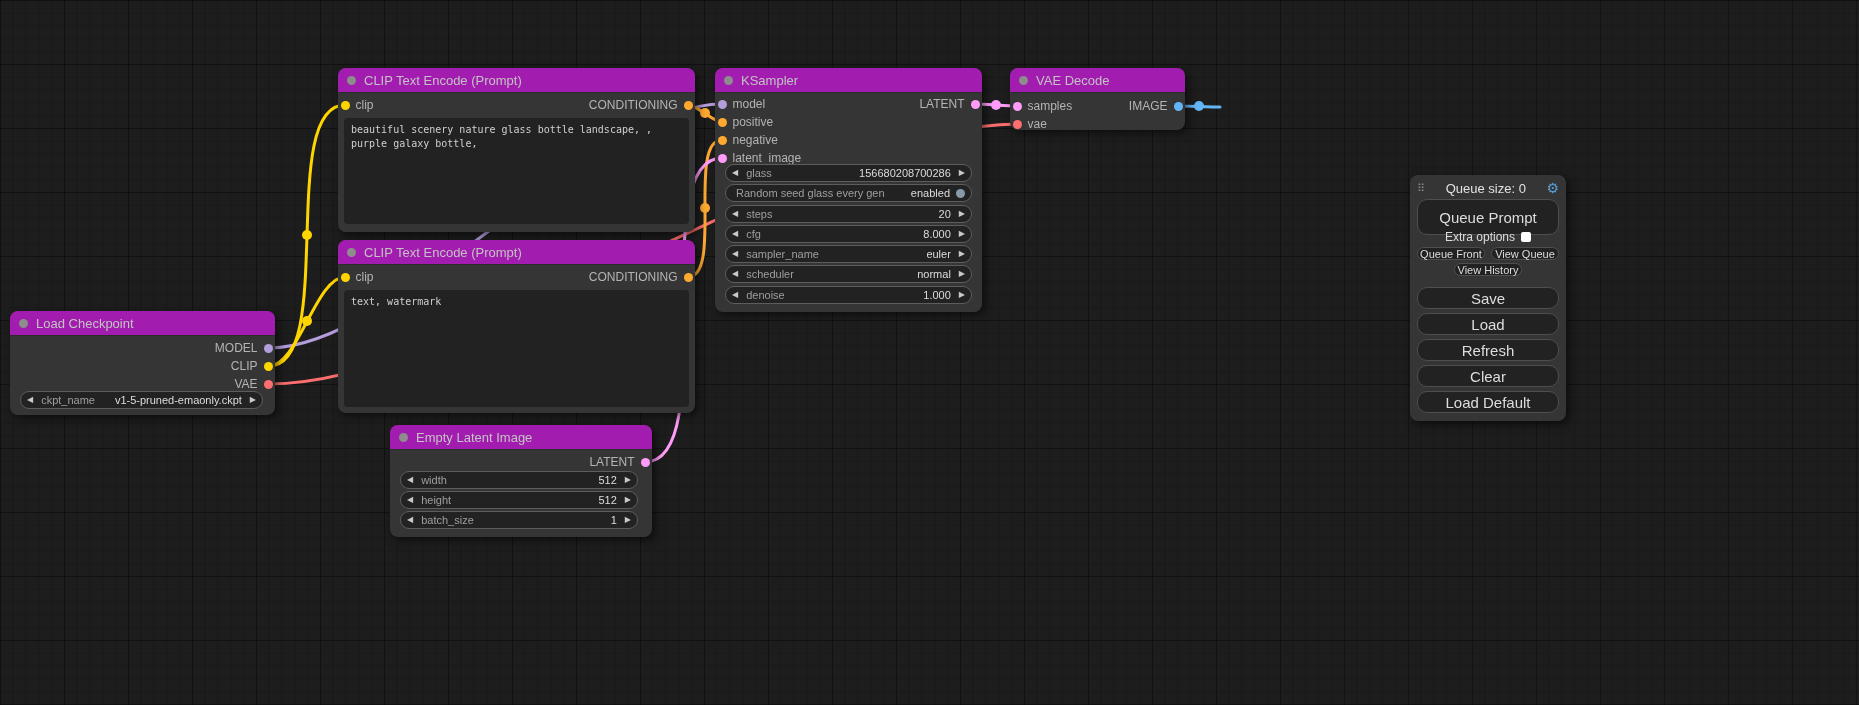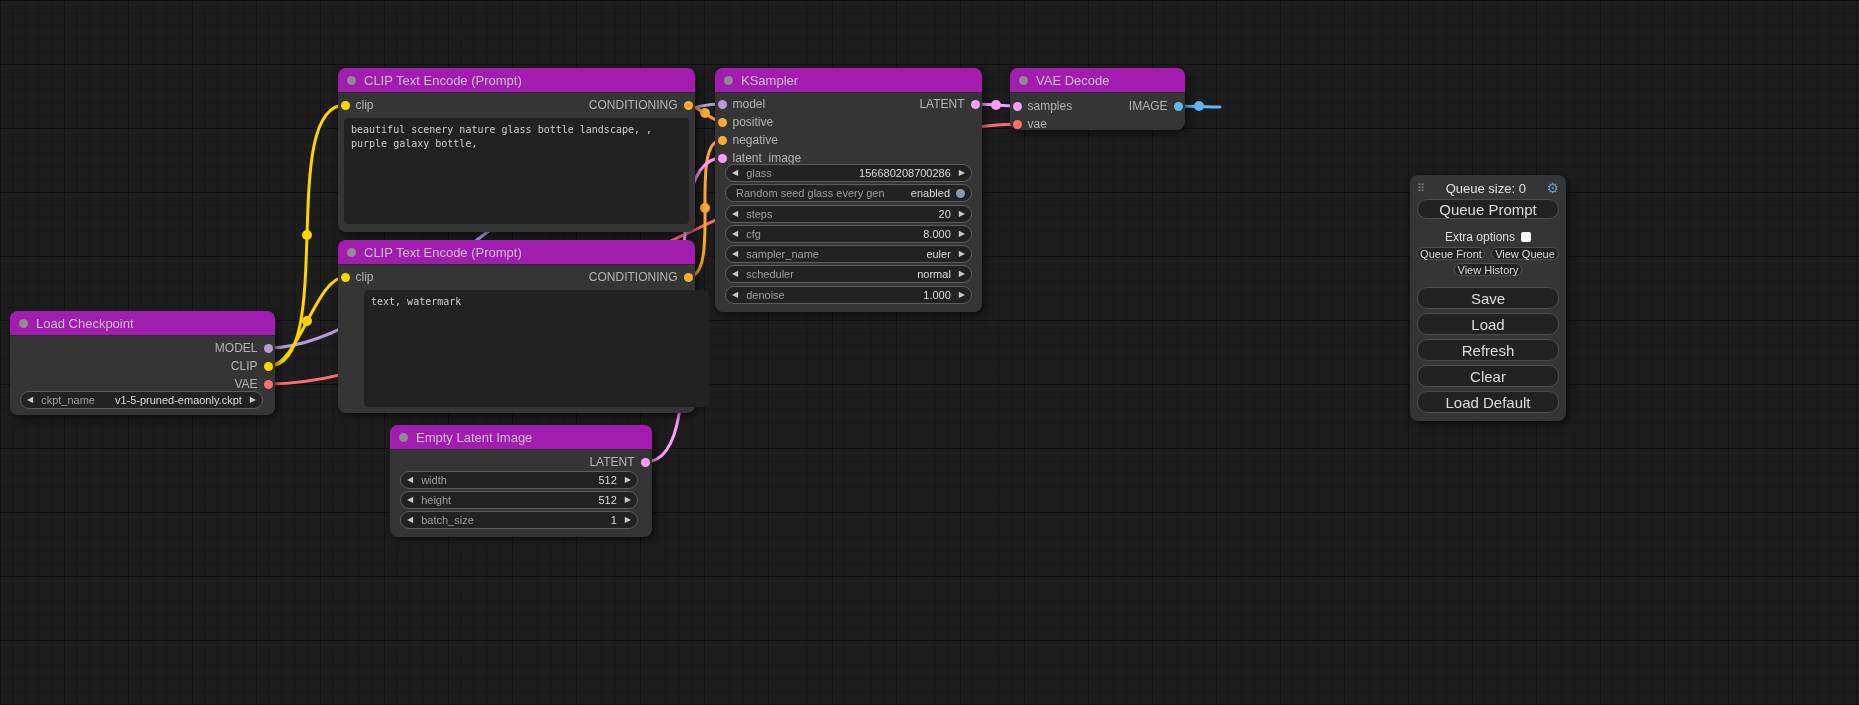--- a/index.html
+++ b/index.html
@@ -266,7 +266,7 @@
       <span class="queue-size">Queue size: 0</span>
       <span class="gear" style="color: rgb(91, 158, 214);">⚙</span>
     </div>
-    <button class="btn btn-big" style="top:24px;height:20px">Queue Prompt</button>
+    <button class="btn btn-big" style="top:24px;height:36px">Queue Prompt</button>
     <div class="extra-row">
       <span>Extra options</span>
       <input type="checkbox" style="">

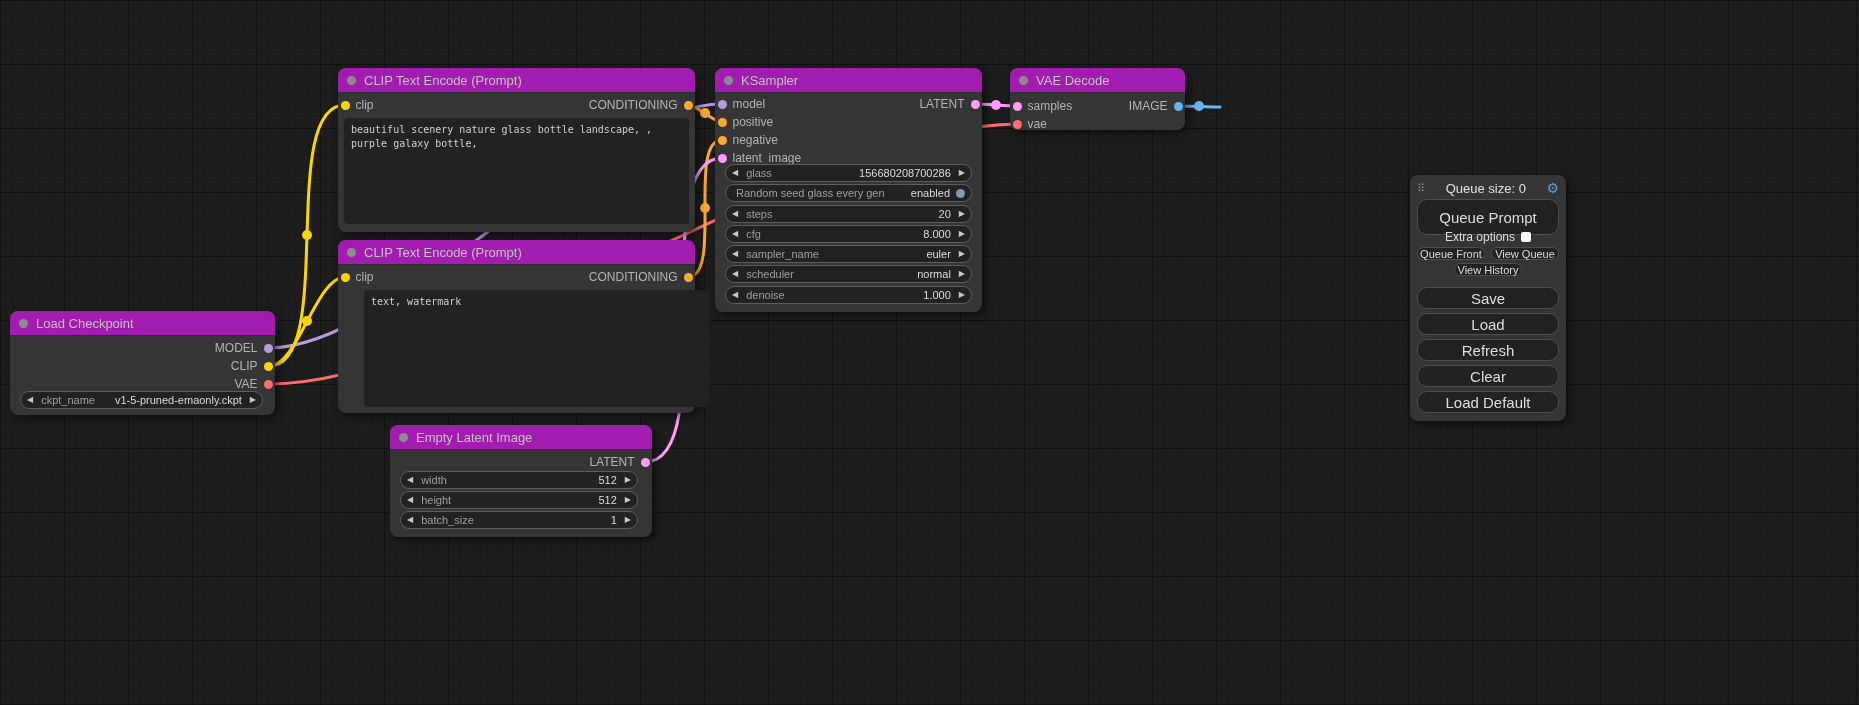--- a/index.html
+++ b/index.html
@@ -140,7 +140,7 @@
       <span>CONDITIONING</span>
       <span class="dot" style="background: rgb(255, 169, 49);"></span>
     </div>
-    <textarea class="prompt" style="left: 6px; top: 50px; width: 345px; height: 117px; margin-left: 20px;" spellcheck="false">text, watermark</textarea>
+    <textarea class="prompt" style="left: 6px; top: 50px; width: 345px; height: 117px;" spellcheck="false">text, watermark</textarea>
   </div>
 
   <div class="node" style="left:390px;top:425px;width:262px;height:112px">

